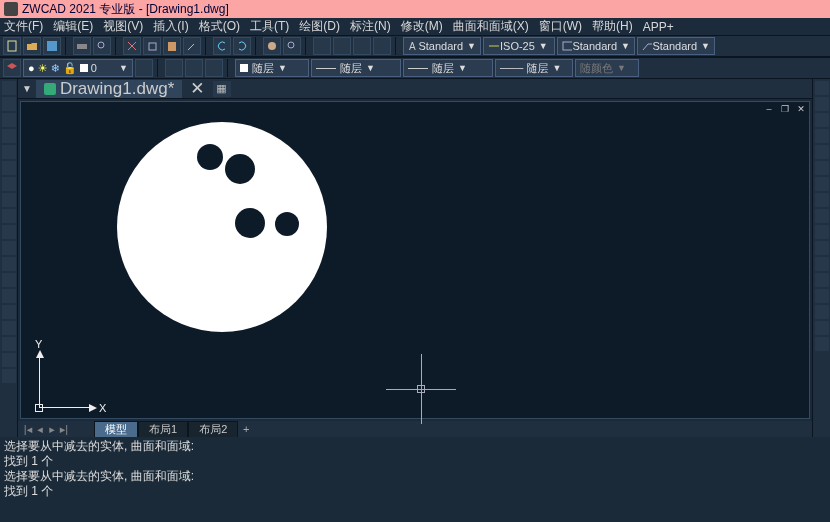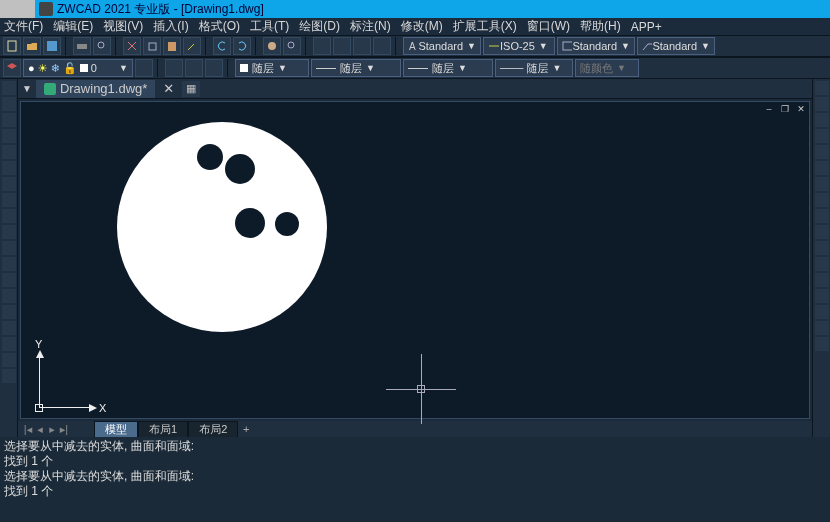--- a/index.html
+++ b/index.html
@@ -4,7 +4,7 @@
 <style>
   * { margin: 0; padding: 0; box-sizing: border-box; font-family: "Microsoft YaHei", sans-serif; }
   body { width: 830px; height: 522px; background: #c0c0c0; overflow: hidden; font-size: 12px; color: #ccc; }
-  .titlebar { height: 18px; background: #0ea5e9; color: #003; display: flex; align-items: center; padding: 0 4px; margin-left: 35px; }
+  .titlebar { height: 18px; background: #fca5a5; color: #003; display: flex; align-items: center; padding: 0 4px; }
   .titlebar .ico { width: 14px; height: 14px; margin-right: 4px; background: #444; border-radius: 2px; }
   .menubar { height: 17px; background: #1b2b3c; display: flex; align-items: center; padding: 0 4px; gap: 10px; color: #d8d8d8; font-size: 12px; }
   .menubar span { cursor: default; }

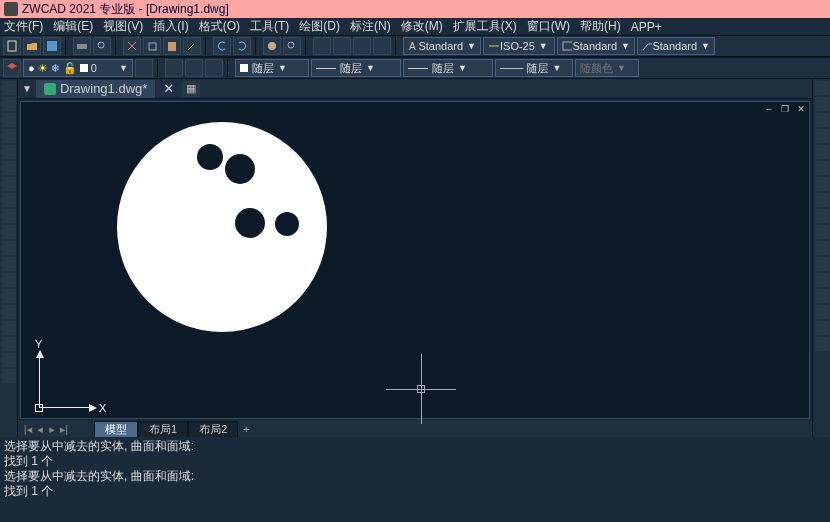--- a/index.html
+++ b/index.html
@@ -71,7 +71,7 @@
   <span>绘图(D)</span>
   <span>标注(N)</span>
   <span>修改(M)</span>
-  <span>扩展工具(X)</span>
+  <span>曲面和面域(X)</span>
   <span>窗口(W)</span>
   <span>帮助(H)</span>
   <span>APP+</span>

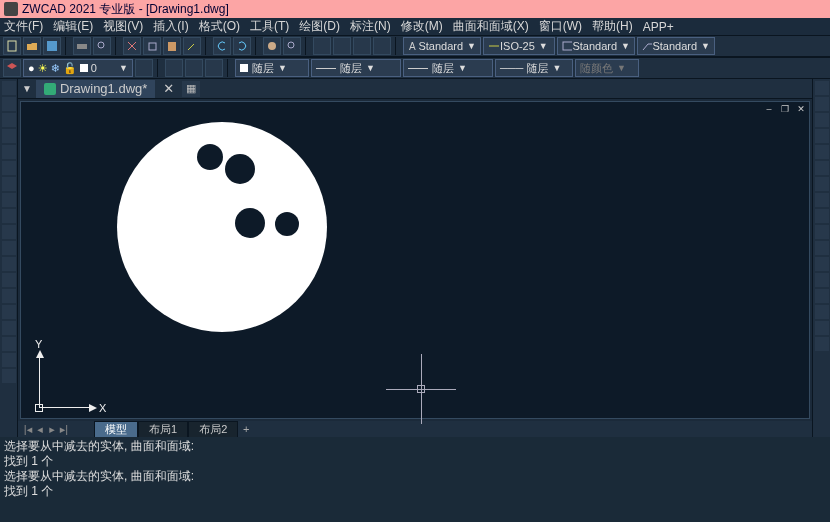--- a/index.html
+++ b/index.html
@@ -19,7 +19,7 @@
   .vtb-btn { width: 14px; height: 14px; background: #27384b; }
   .canvas-area { flex: 1; display: flex; flex-direction: column; }
   .filetab-row { height: 20px; background: #1f2f40; display: flex; align-items: center; padding: 0 4px; gap: 4px; border-bottom: 1px solid #0a1520; }
-  .filetab { height: 18px; background: #30445c; padding: 0 8px; display: flex; align-items: center; gap: 4px; font-size: 13px; }
+  .filetab { height: 18px; background: #30445c; padding: 0 8px; display: flex; align-items: center; gap: 4px; font-size: 17px; }
   .filetab .fico { width: 12px; height: 12px; background: #3a7; border-radius: 2px; }
   .drop-arrow { color: #ccc; font-size: 10px; }
   .newtab { width: 18px; height: 16px; background: #27384b; display: flex; align-items: center; justify-content: center; font-size: 11px; color: #bbb; }

